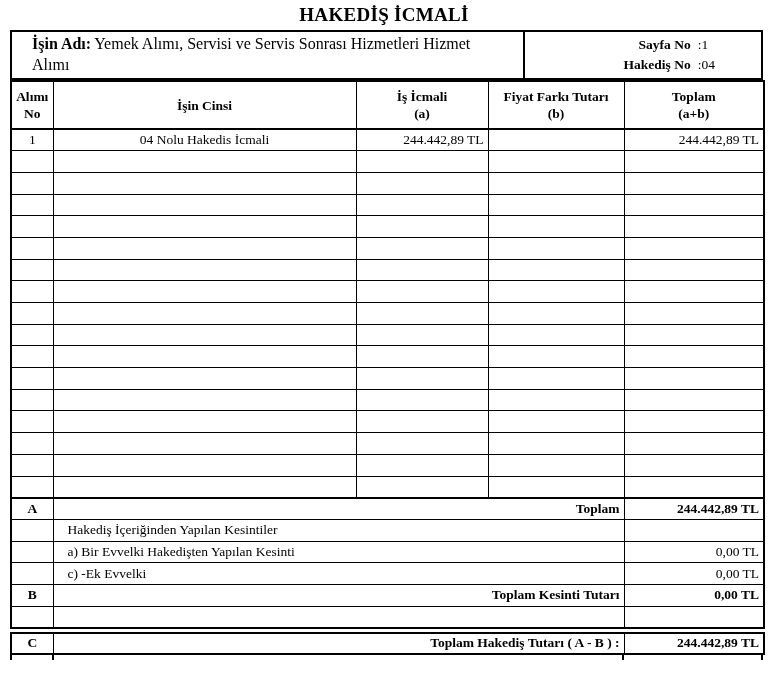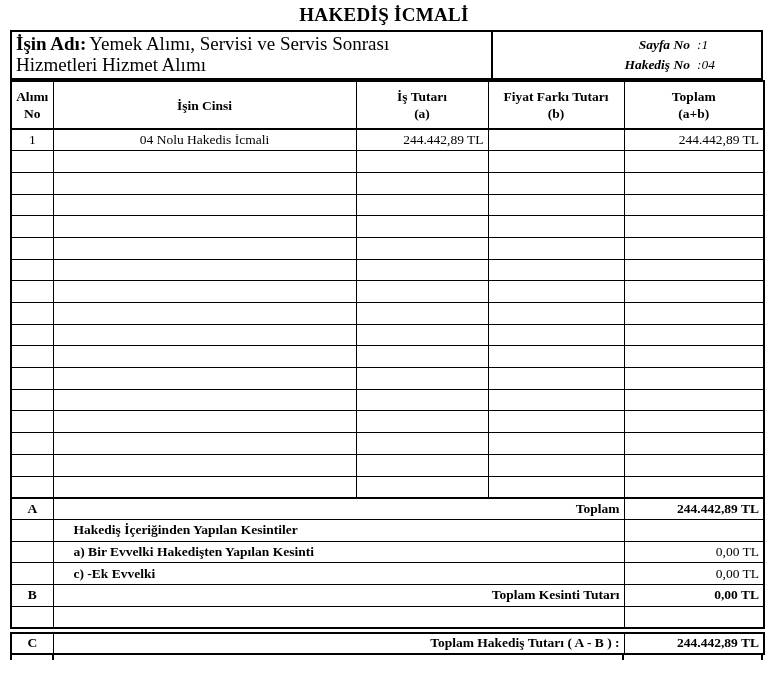--- a/index.html
+++ b/index.html
@@ -18,7 +18,7 @@
   .info-row{display:flex;border:2px solid #000;height:46px;margin-top:2px;}
   .info-left{
     width:471px;border-right:2px solid #000;
-    padding:1px 4px;font-size:19px;line-height:21px;
+    padding:1px 20px;font-size:16px;line-height:21px;
   }
   .info-left .wrap{max-width:445px;}
   .info-left b{margin-right:3px;}

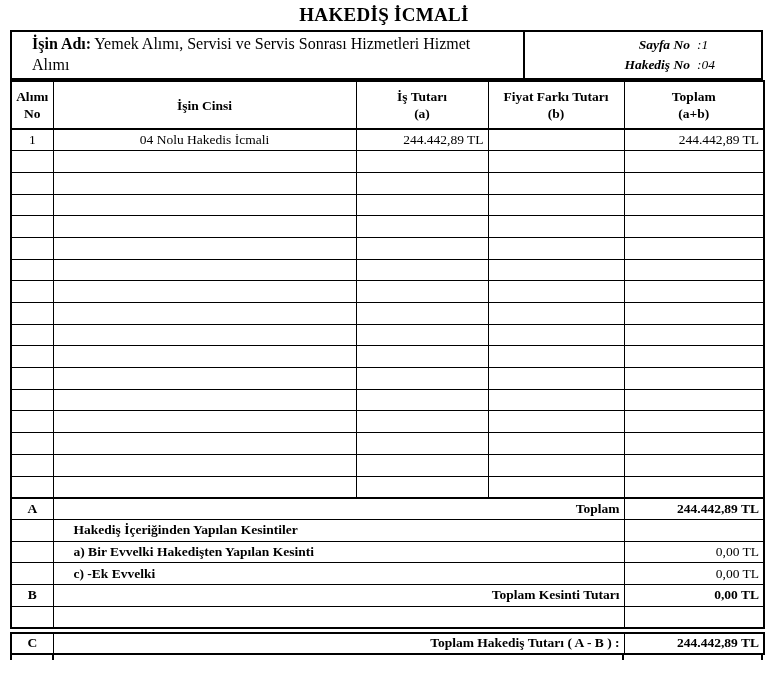--- a/index.html
+++ b/index.html
@@ -23,7 +23,7 @@
   .info-left .wrap{max-width:445px;}
   .info-left b{margin-right:3px;}
   .info-right{flex:1;display:flex;flex-direction:column;justify-content:center;
-    padding-right:46px;font-style:italic;}
+    padding-right:46px;}
   .pageno{display:grid;grid-template-columns:auto auto;column-gap:7px;
     justify-content:flex-end;font-size:13.5px;line-height:20px;}
   .pageno .lbl{font-weight:bold;text-align:right;}

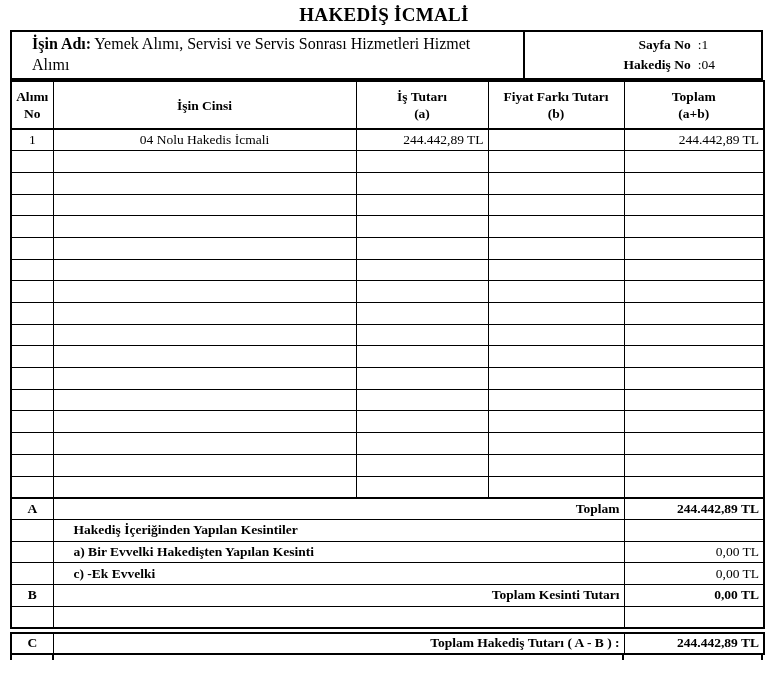--- a/index.html
+++ b/index.html
@@ -103,7 +103,7 @@
 
           </th>
           <th>
-            <div class="hline">İş Tutarı</div>
+            <div class="hline">İş İcmali</div>
             <div class="hline">(a)</div>
           </th>
           <th>

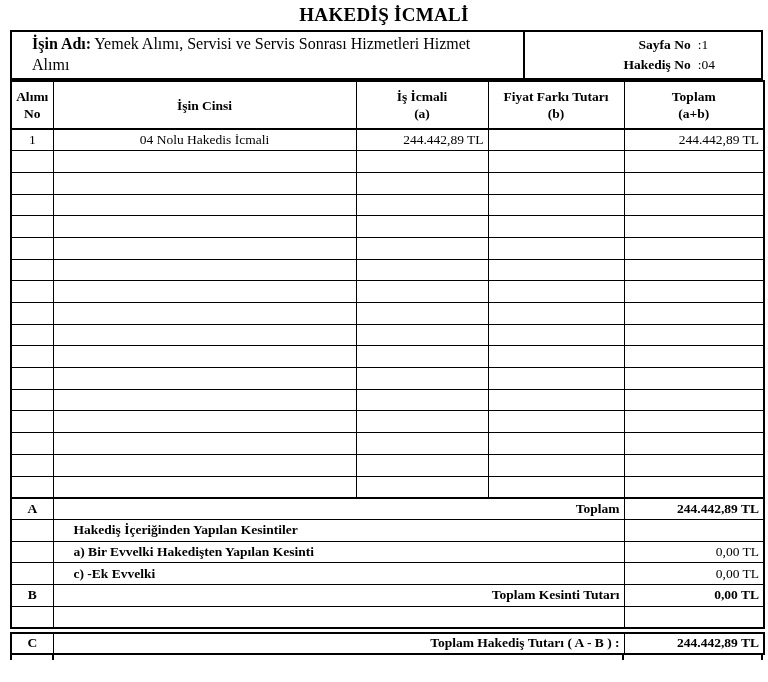--- a/index.html
+++ b/index.html
@@ -44,7 +44,7 @@
   .main tbody tr{height:21.7px;}
   td.c{text-align:center;}
   td.r{text-align:right;}
-  td.l{text-align:left;padding-left:20px;font-weight:bold;}
+  td.l{text-align:left;padding-left:14px;}
   .row-a td{border-top:2.5px solid #000;font-weight:bold;}
   .row-b td{font-weight:bold;}
   .kesinti-indent{padding-left:40px;}

